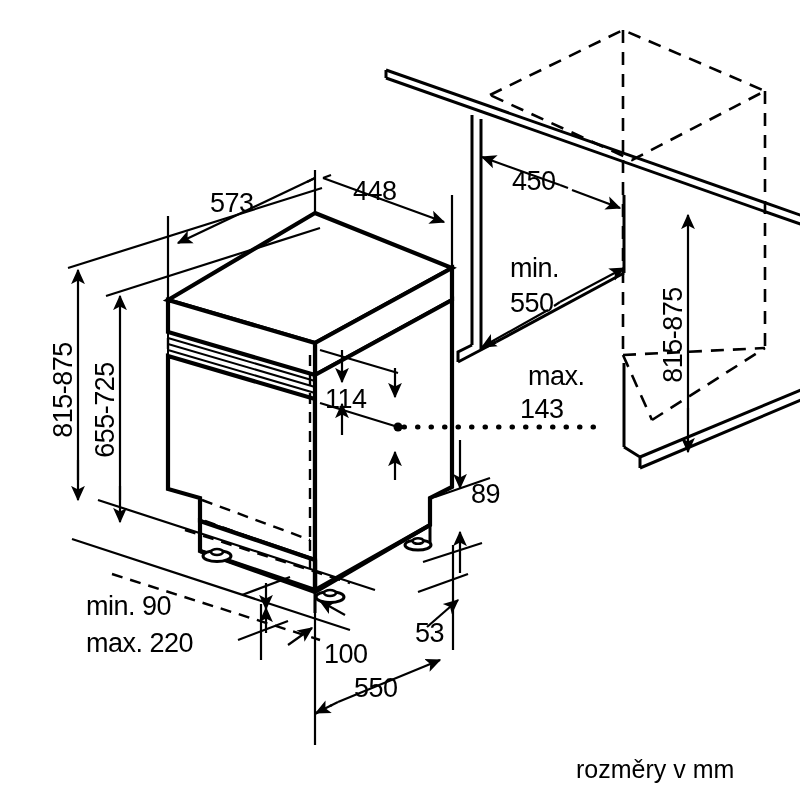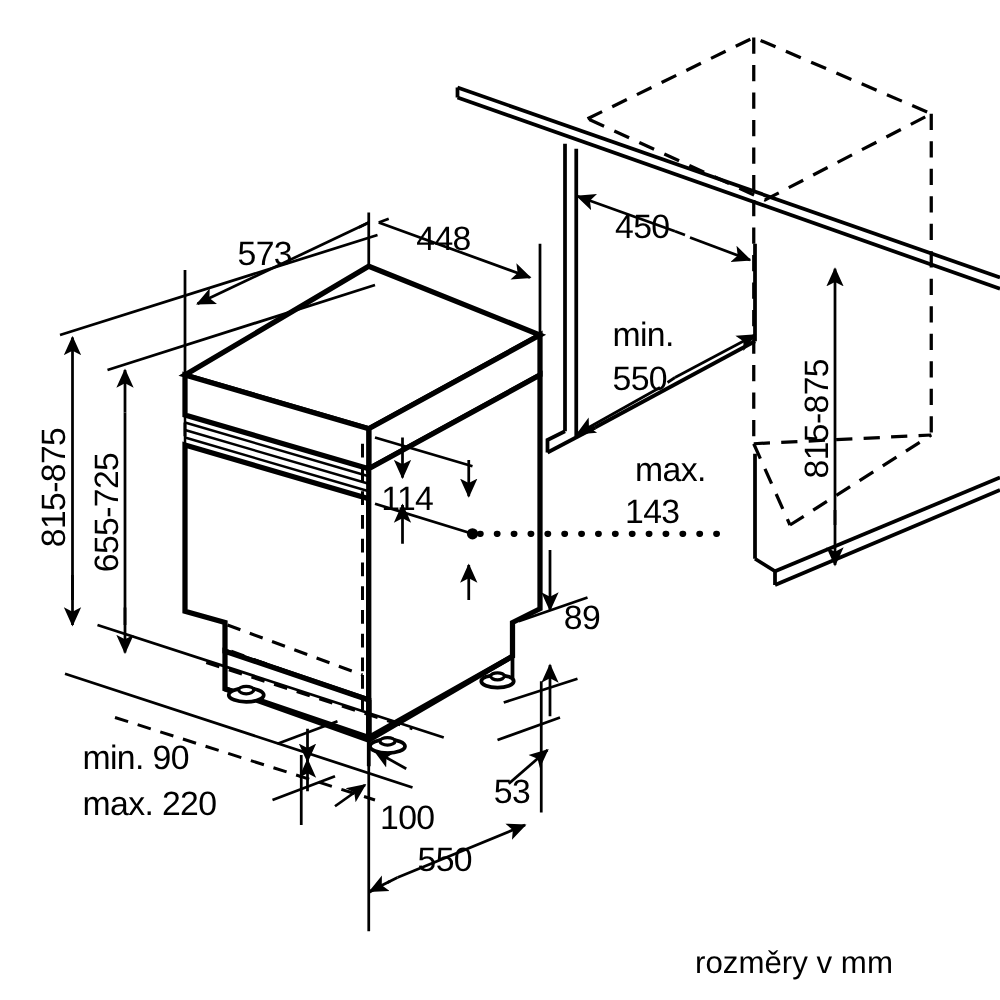--- a/index.html
+++ b/index.html
@@ -18,6 +18,7 @@
     width: 692px;
     height: 800px;
     background: #ffffff;
+    padding-left: 20px;
   }
   svg#tech-drawing {
     display: block;

